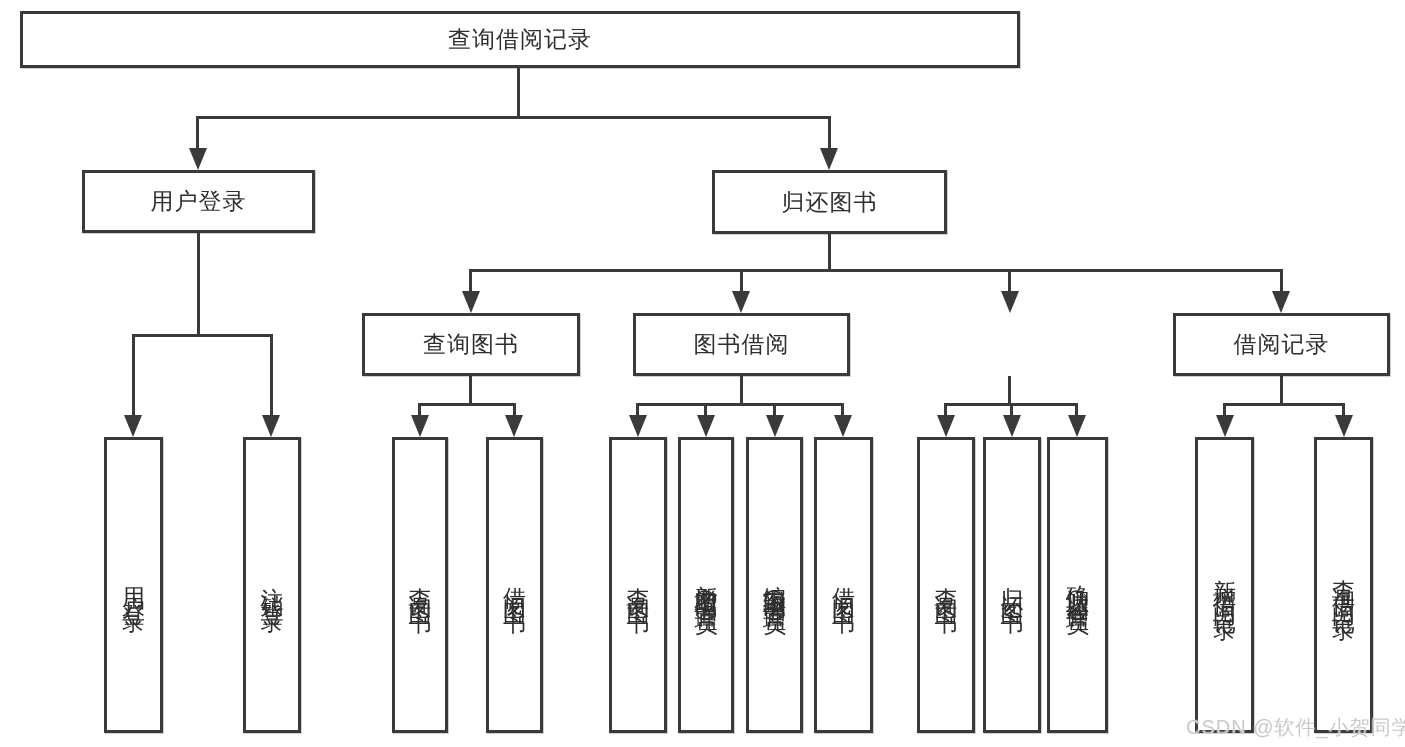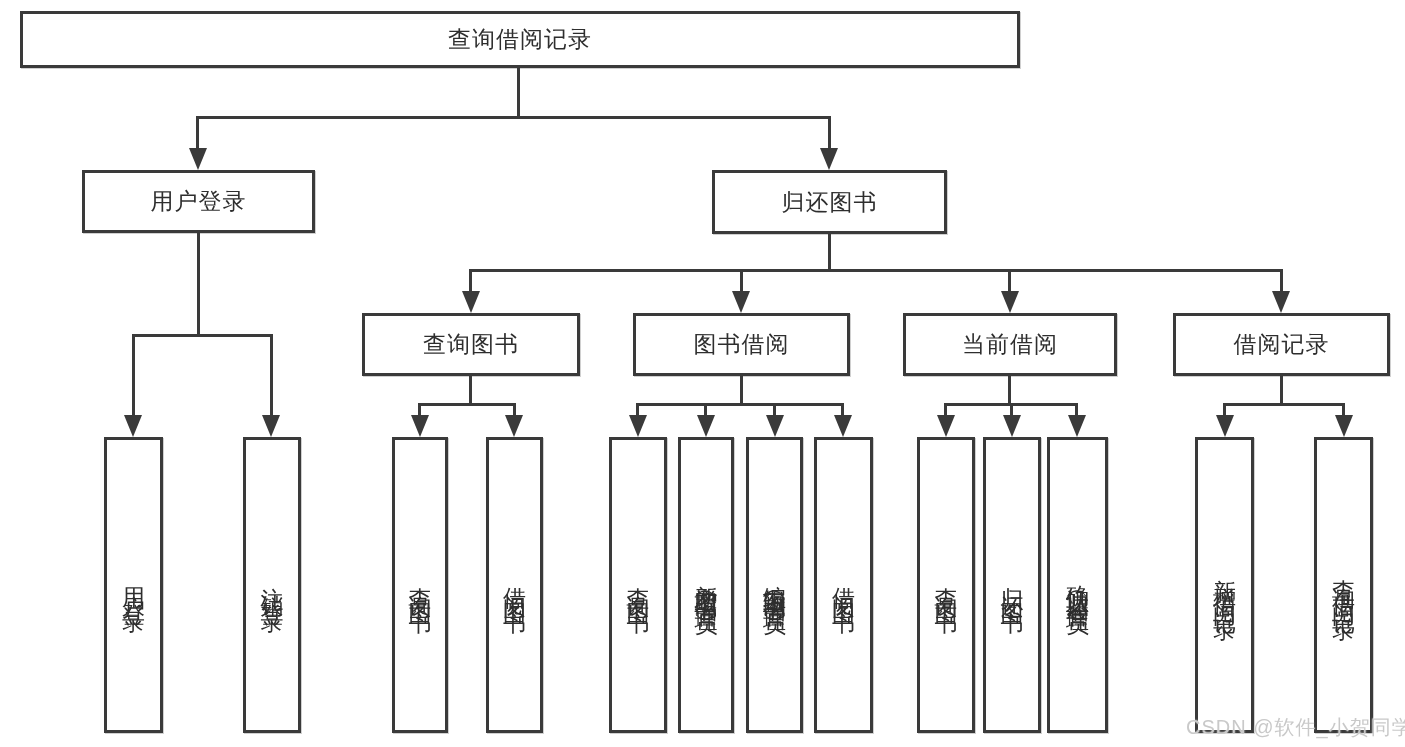--- a/index.html
+++ b/index.html
@@ -102,9 +102,6 @@
   <div class="box" style="left:633px; top:313px; width:217px; height:63px;">
     <span>图书借阅</span>
   </div>
-  <div class="box" style="left:903px; top:313px; width:214px; height:63px;">
-    <span>当前借阅</span>
-  </div>
   <div class="box" style="left:1173px; top:313px; width:217px; height:63px;">
     <span>借阅记录</span>
   </div>

